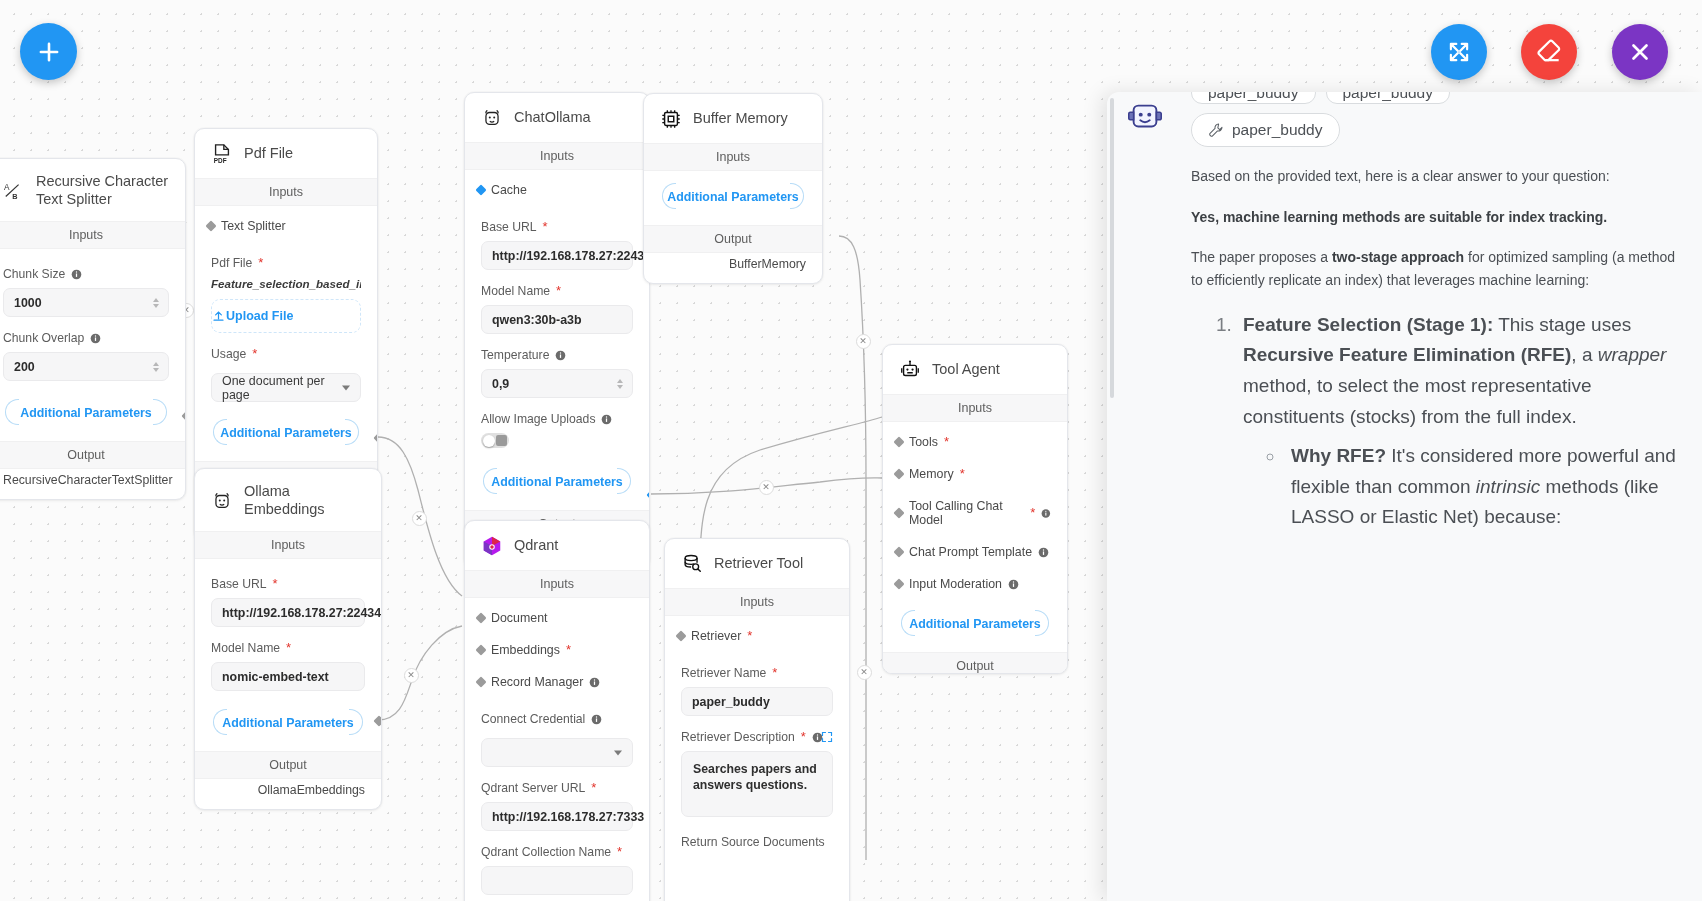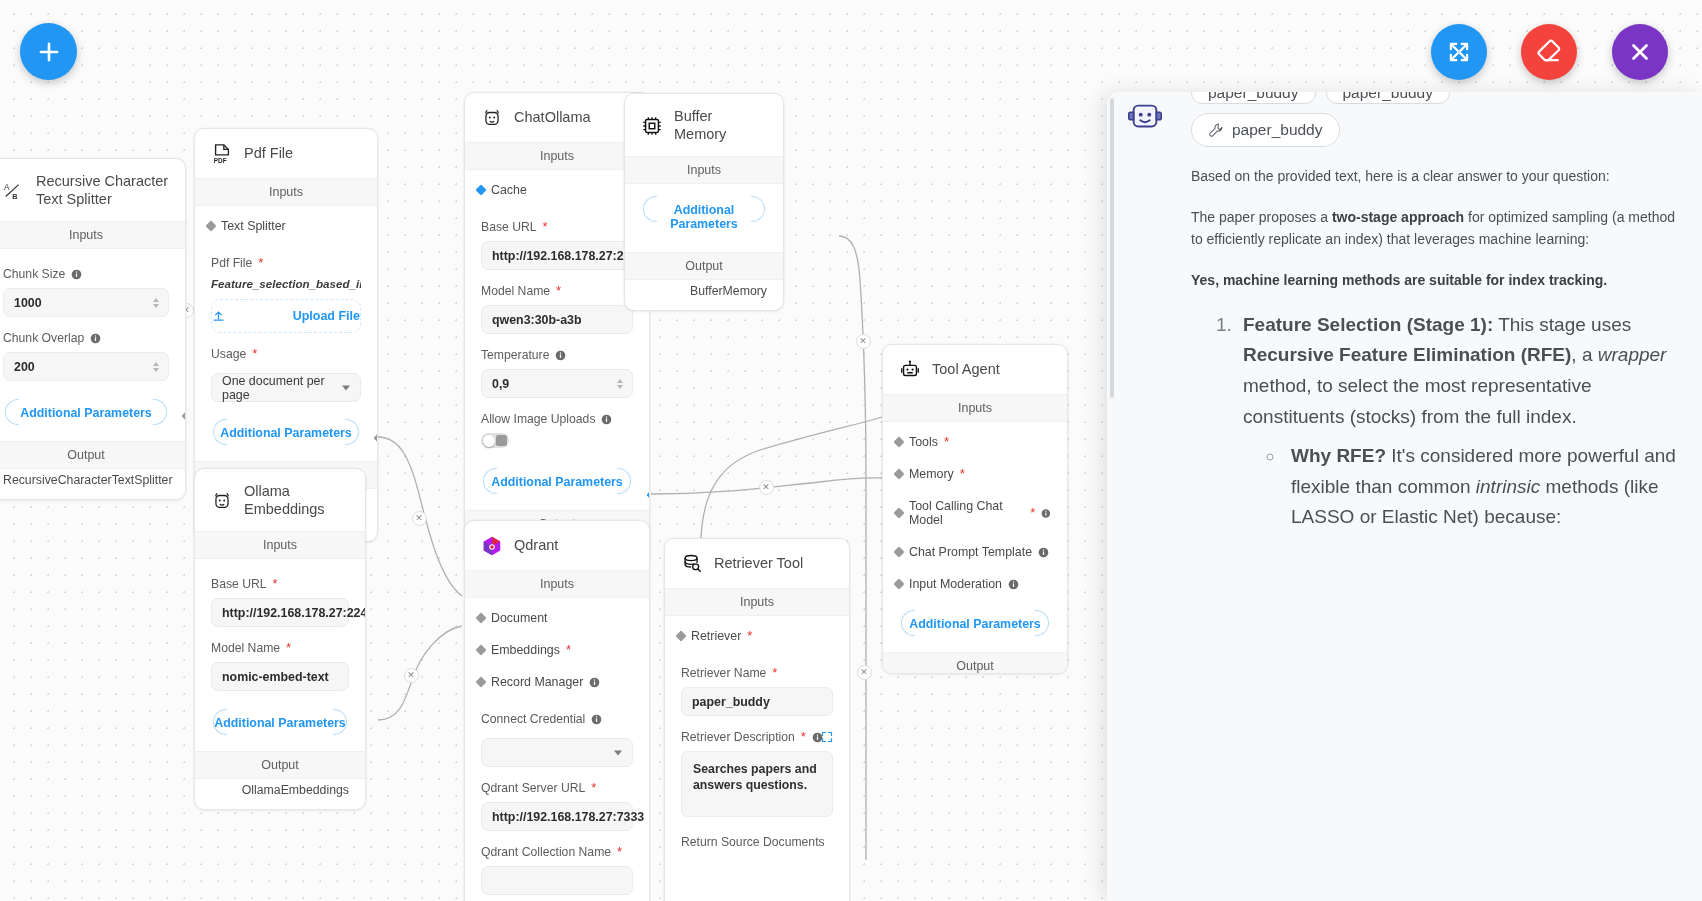--- a/index.html
+++ b/index.html
@@ -391,7 +391,7 @@
     <div class="anchor blue" style="left:187px; top:402px;"></div>
   </div>
 
-  <div class="node" style="left:624px; top:93px; width:160px;">
+  <div class="node" style="left:643px; top:93px; width:180px;">
     <div class="node-head">
       <svg class="node-ico" viewBox="0 0 24 24">
         <rect x="5" y="5" width="14" height="14" rx="1.5" fill="none" stroke="#111" stroke-width="1.6"></rect>

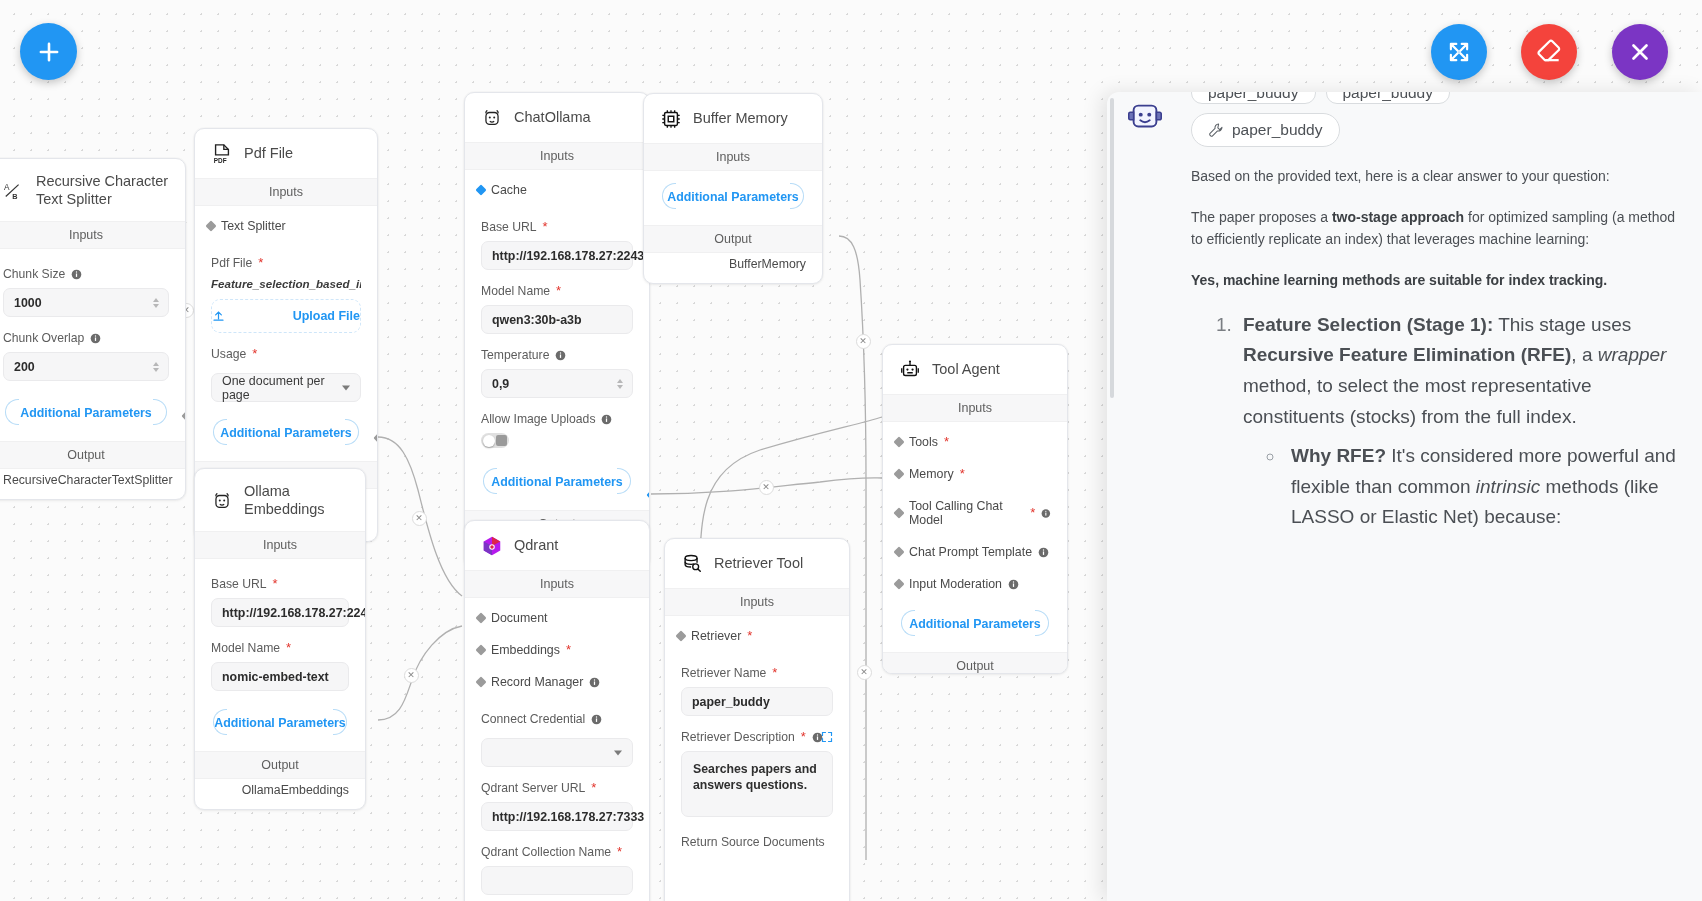--- a/index.html
+++ b/index.html
@@ -642,11 +642,11 @@
         </div>
 
         <div class="p">
+          <b>Yes, machine learning methods are suitable for index tracking.</b>
+        </div>
+
+        <div class="p">
           <span>The paper proposes a </span><b>two-stage approach</b><span> for optimized sampling (a method to efficiently replicate an index) that leverages machine learning:</span>
-        </div>
-
-        <div class="p">
-          <b>Yes, machine learning methods are suitable for index tracking.</b>
         </div>
 
         <ol class="lvl1">

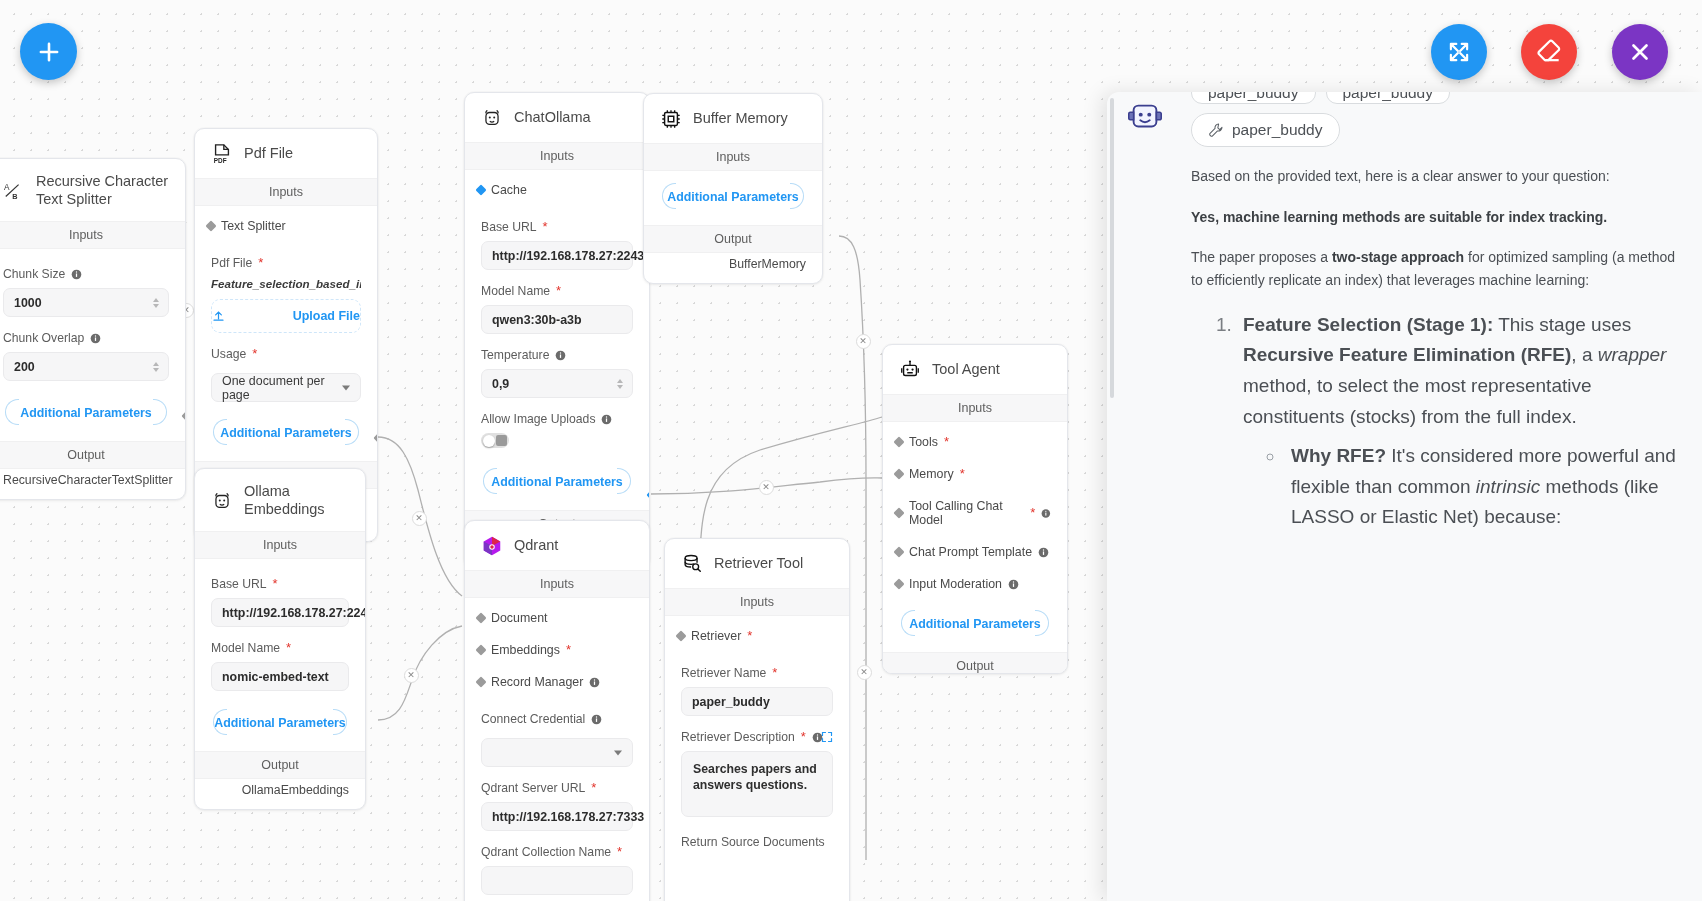--- a/index.html
+++ b/index.html
@@ -123,7 +123,7 @@
   .italic-file { font-size:11.6px; color:#3b3b3b; font-style: italic; font-weight:600; }
   .upload {
     margin-top: 9px; text-align:center; color:#2196f3; font-size:12.5px; font-weight:600;
-    padding: 9px 0; position:relative; display:flex;align-items:center;justify-content:space-between;gap:7px;
+    padding: 9px 0; position:relative; display:flex;align-items:center;justify-content:flex-start;gap:1px;
     border: 1.4px dashed #cfe6f9; border-radius: 9px;
   }
   .expand-ico { width:12px;height:12px; }

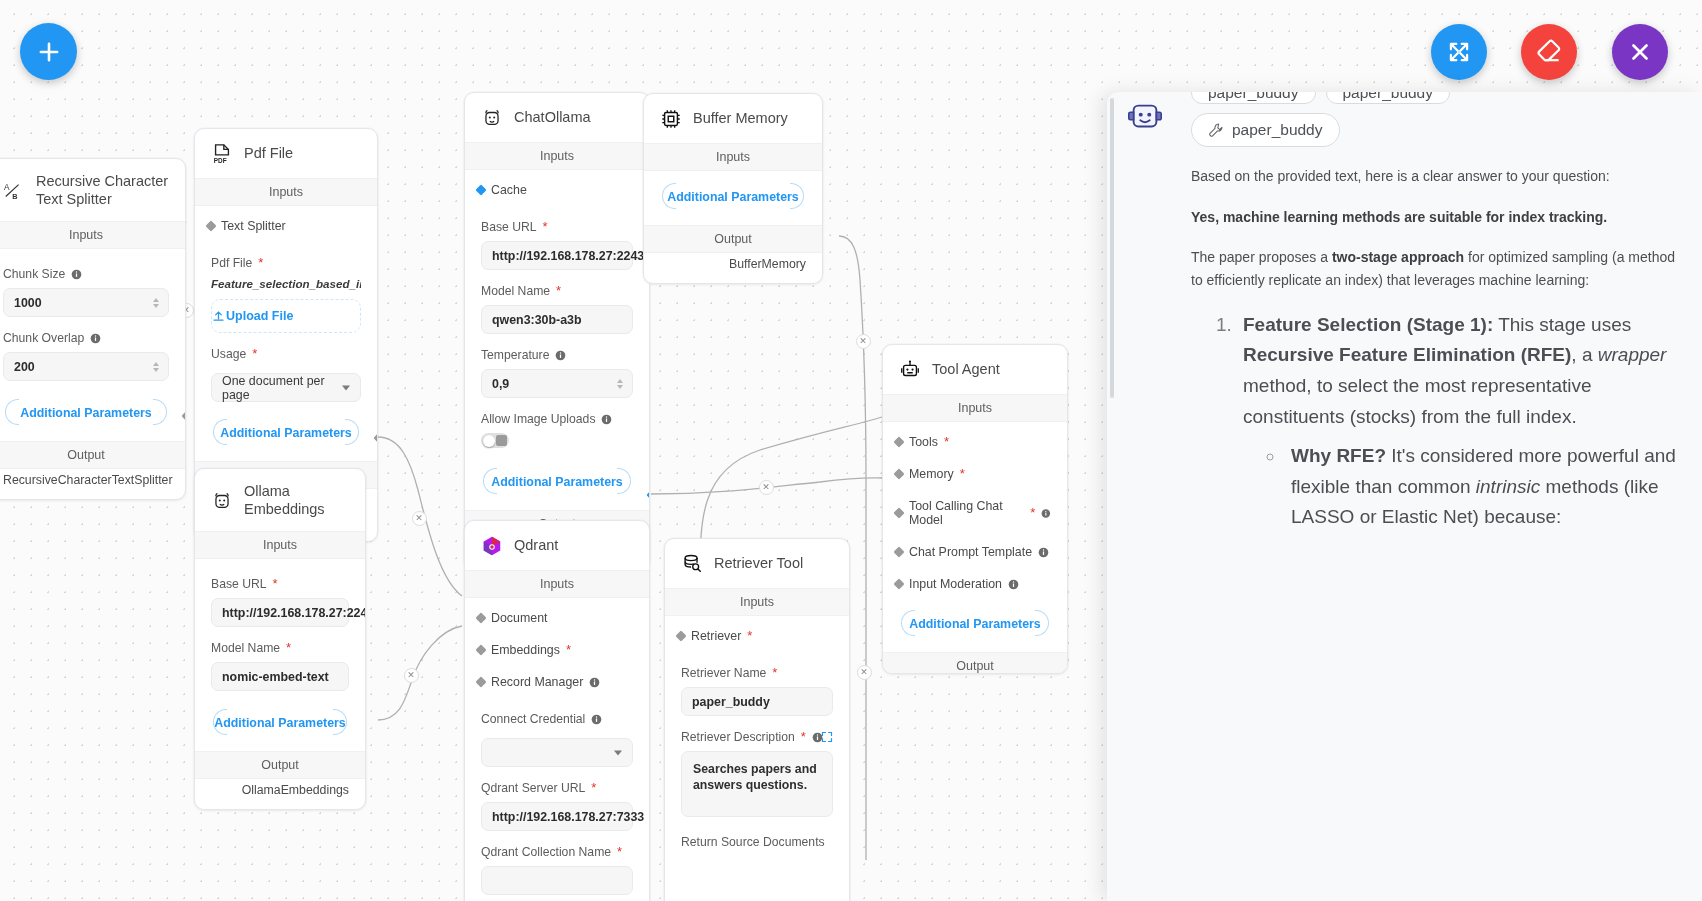--- a/index.html
+++ b/index.html
@@ -295,7 +295,7 @@
     <div class="anchor" style="left:184px; top:309px;"></div>
   </div>
 
-  <div class="node" style="left:194px; top:468px; width:172px;">
+  <div class="node" style="left:194px; top:468px; width:188px;">
     <div class="node-head">
       <svg class="node-ico" viewBox="0 0 24 24">
         <path d="M7 4 c-1.2 0-1.8 1.3-1.6 3 M17 4 c1.2 0 1.8 1.3 1.6 3" stroke="#222" stroke-width="1.4" fill="none"></path>

